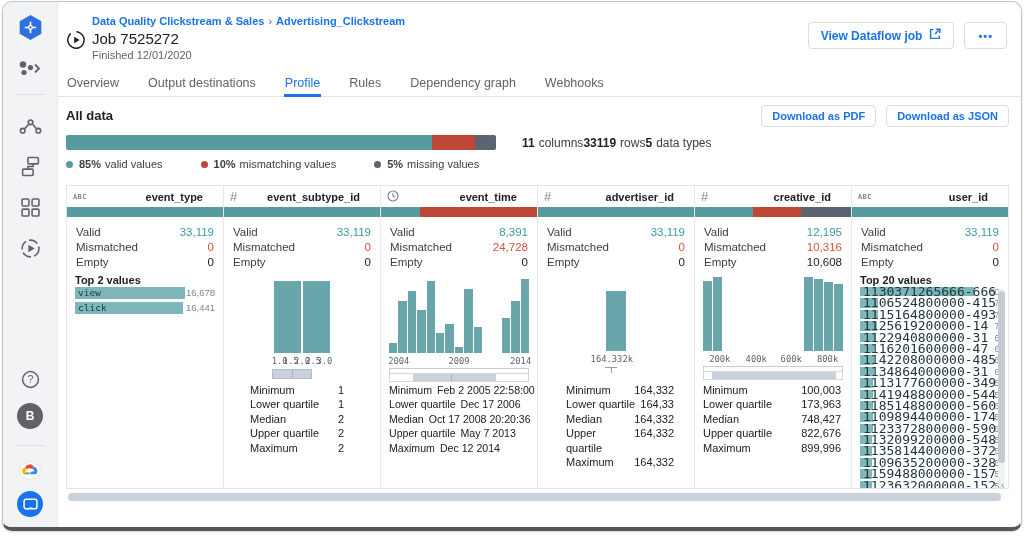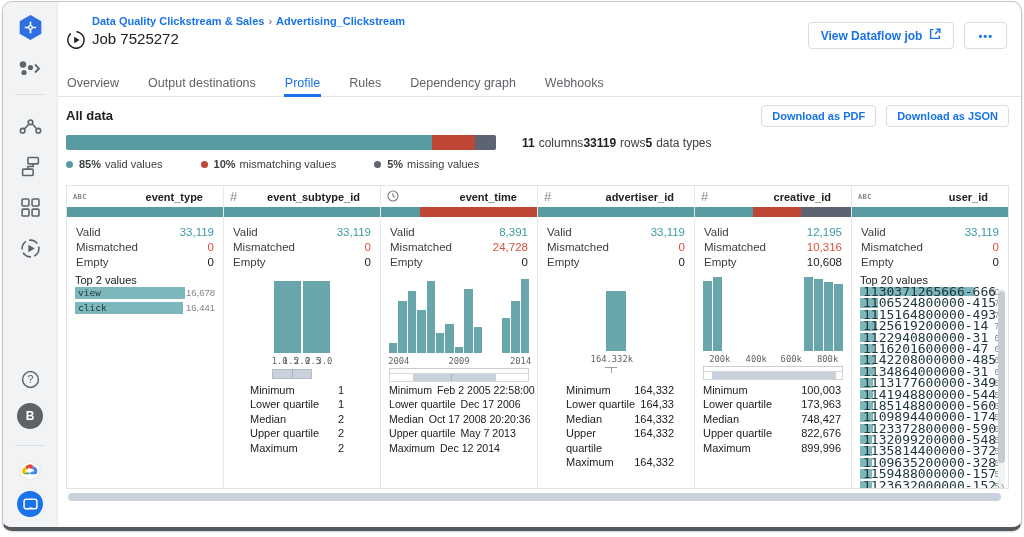--- a/index.html
+++ b/index.html
@@ -189,6 +189,7 @@
         <span class="crumb">Data Quality Clickstream &amp; Sales</span><span class="crumb-sep">›</span><span class="crumb">Advertising_Clickstream</span>
       </div>
       <div class="job-title">Job 7525272</div>
+      <div class="job-status">Finished 12/01/2020</div>
       <div class="head-btns">
         <button class="btn">
           <span>View Dataflow job</span>

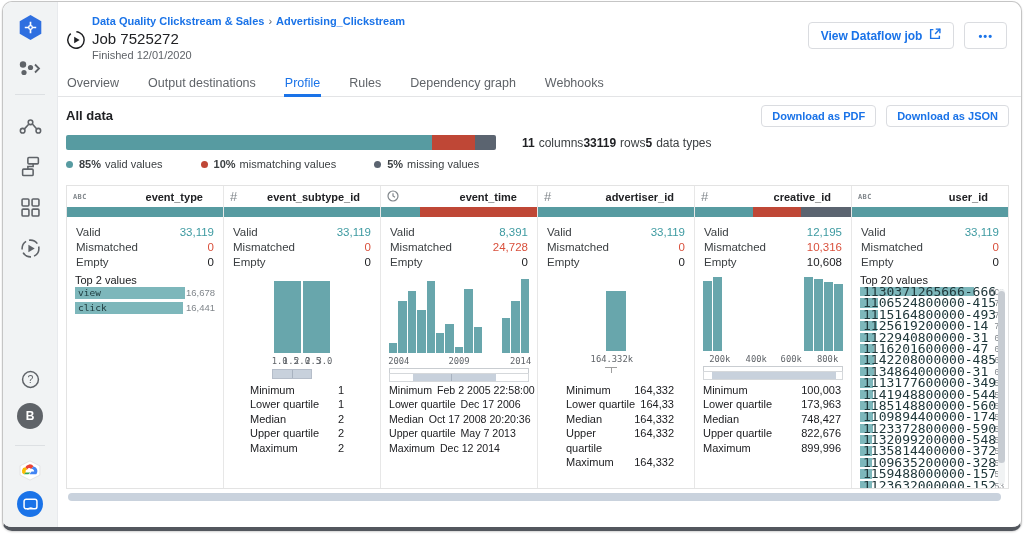--- a/index.html
+++ b/index.html
@@ -56,7 +56,7 @@
   .v-teal{color:#3d9aa1;}.v-red{color:#d9503c;}.v-dark{color:#202124;}
   .card-body{flex:1;position:relative;overflow:hidden;margin-top:3px;}
   
-  .tv-title{font-size:11px;font-weight:400;color:#202124;padding:0 8px;line-height:14px;}
+  .tv-title{font-size:11px;font-weight:700;color:#202124;padding:0 8px;line-height:14px;}
   .tv-row{position:relative;margin:0 8px 2px;height:13px;cursor:pointer;}
   .tv-row.compact{height:10.4px;margin:0 18px 1px 8px;}
   .tv-bar{position:absolute;left:0;top:0;bottom:1px;background:#7db7bb;}

